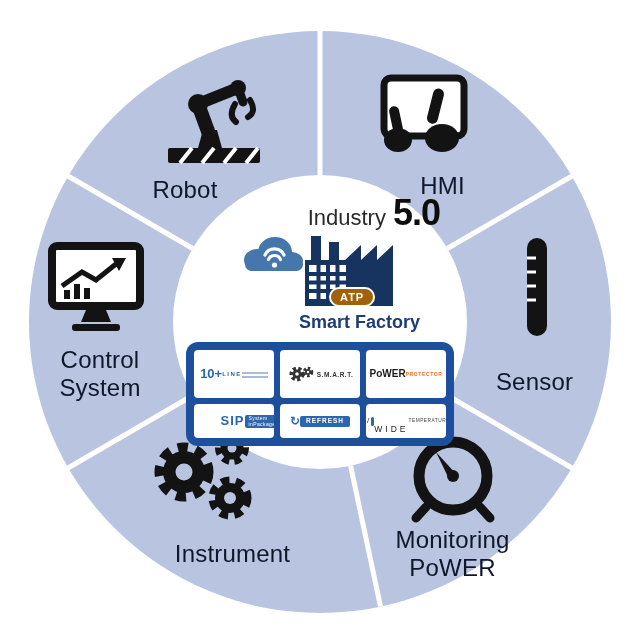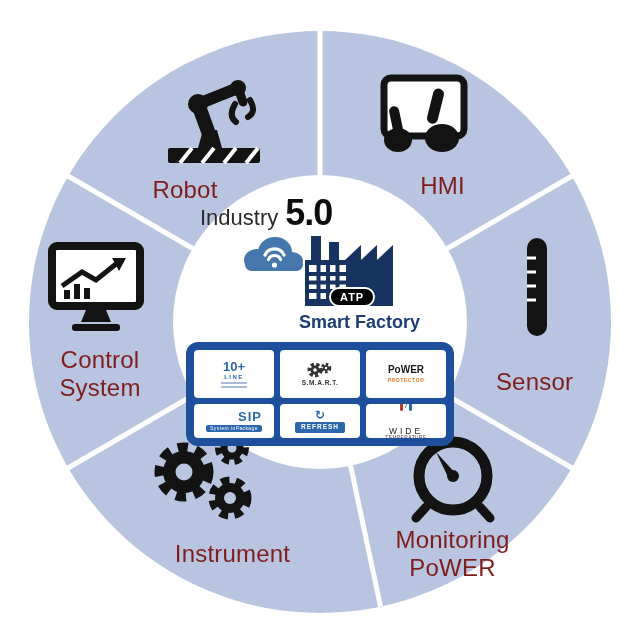--- a/index.html
+++ b/index.html
@@ -9,7 +9,7 @@
   .abs { position:absolute; }
 
   
-  .seg-label { position:absolute; color:#7f1d1d; font-size:24px; line-height:28px;
+  .seg-label { position:absolute; color:#0f172a; font-size:24px; line-height:28px;
                text-align:center; letter-spacing:0.2px; }
 
   

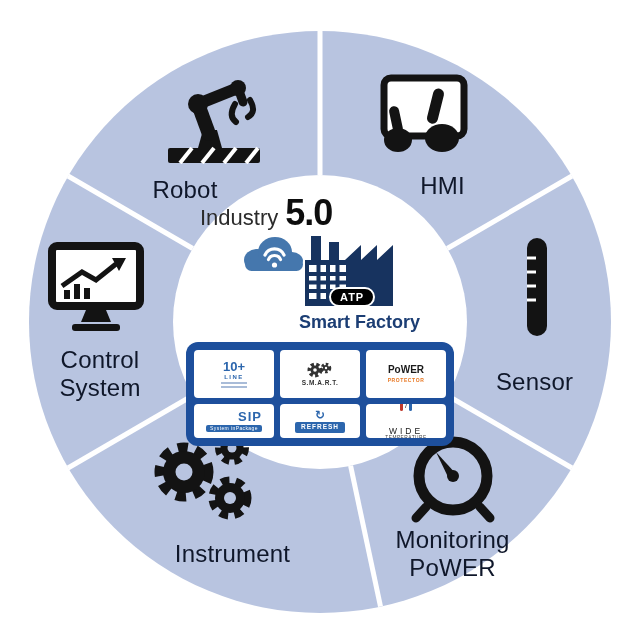--- a/index.html
+++ b/index.html
@@ -14,7 +14,7 @@
 
   
   .title { position:absolute; left:200px; top:192px; width:240px;
-           display:flex; justify-content:flex-start; align-items:baseline; gap:7px; }
+           display:flex; justify-content:flex-end; align-items:baseline; gap:7px; }
   .title .pre { font-size:22px; color:#2b2b2b; }
   .title .ver { font-size:36px; font-weight:700; color:#0d0d0d; letter-spacing:-1px; }
   .smart-factory { position:absolute; left:220px; top:312px; width:200px; text-align:right;

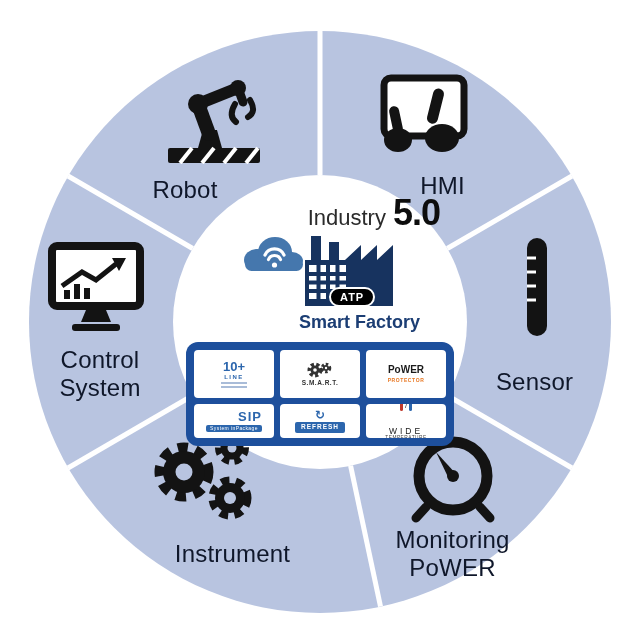--- a/index.html
+++ b/index.html
@@ -19,7 +19,7 @@
   .title .ver { font-size:36px; font-weight:700; color:#0d0d0d; letter-spacing:-1px; }
   .smart-factory { position:absolute; left:220px; top:312px; width:200px; text-align:right;
                    font-size:18px; font-weight:700; color:#1c3e74; }
-  .atp { position:absolute; left:329px; top:287px; background:#000000; color:#fff;
+  .atp { position:absolute; left:329px; top:287px; background:#a16207; color:#fff;
          font-size:11px; font-weight:700; padding:2px 9px; border:2px solid #fff;
          border-radius:10px; letter-spacing:1px; }
 

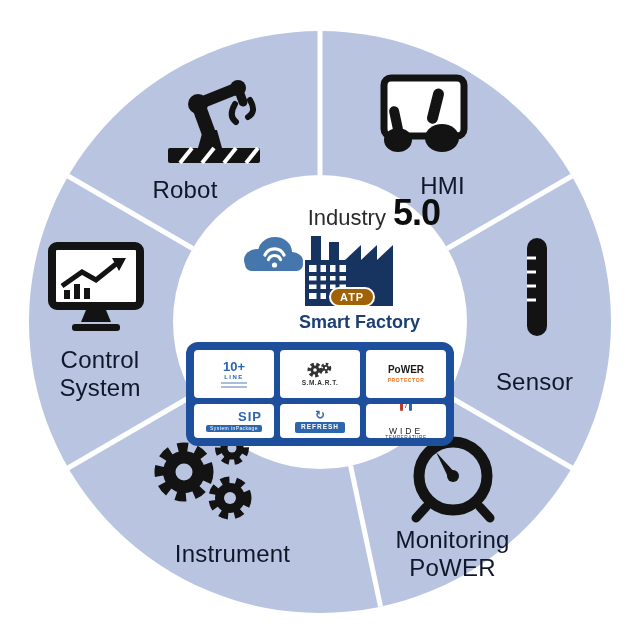--- a/index.html
+++ b/index.html
@@ -28,7 +28,7 @@
            background:#1d4f9c; border-radius:12px; display:grid;
            grid-template-columns:repeat(3,1fr); grid-template-rows:48px 34px;
            gap:6px; padding:8px; }
-  .badge { background:#fff; border-radius:4px; display:flex; flex-direction:column;
+  .badge { background:#fff; border-radius:4px; display:flex; flex-direction:row;
            align-items:center; justify-content:center; overflow:hidden; line-height:1.05; }
   .b1-val { font-size:13px; font-weight:700; color:#2c66ad; }
   .b1-lbl { font-size:6px;  font-weight:700; color:#2c66ad; letter-spacing:1.5px; }

